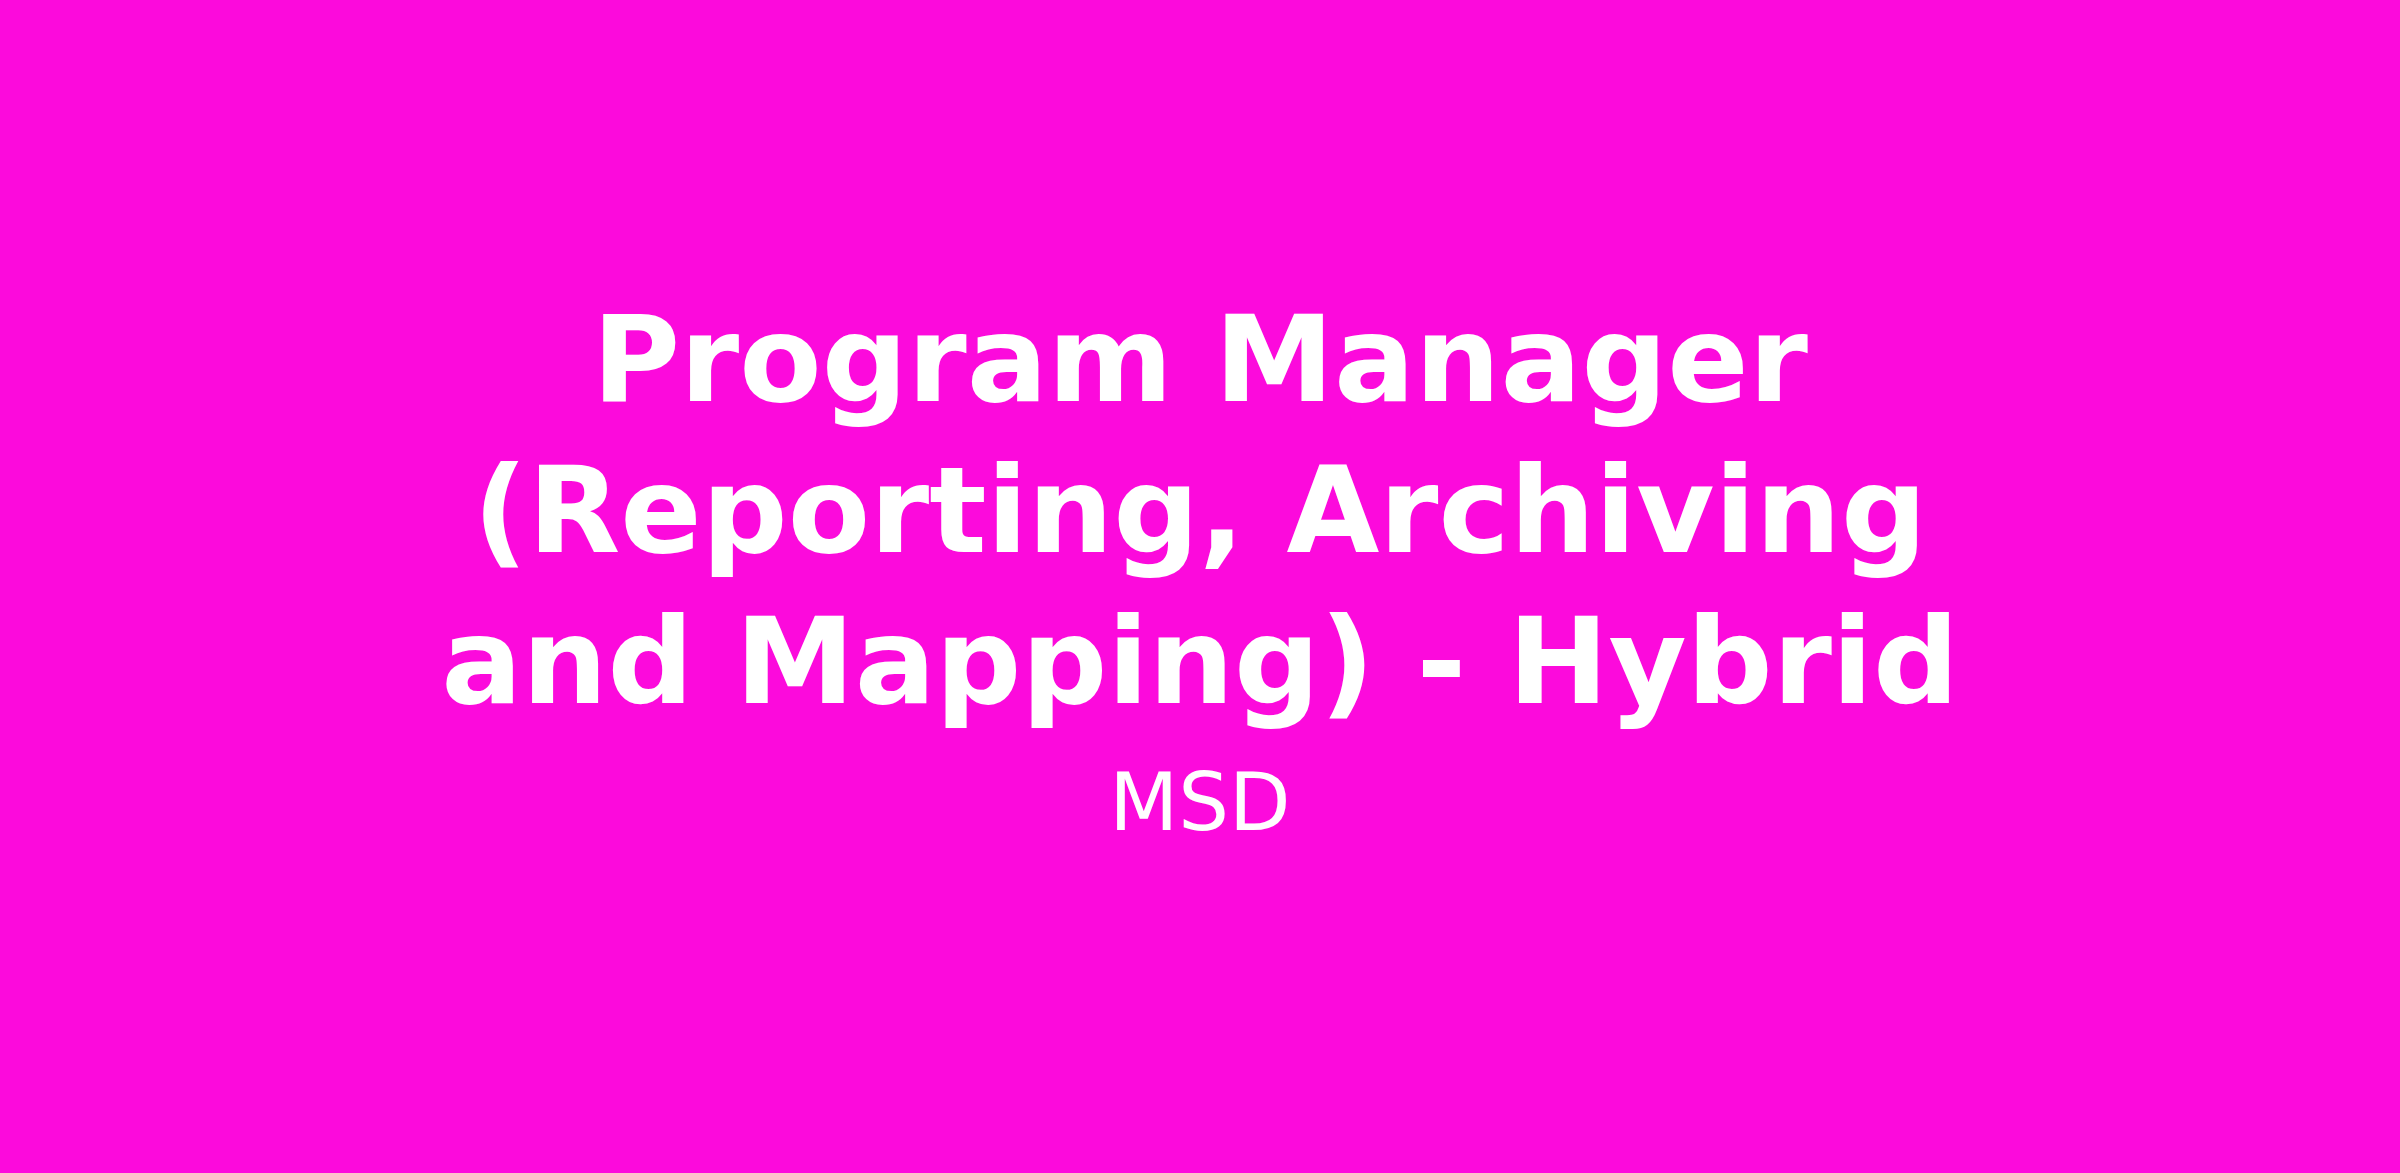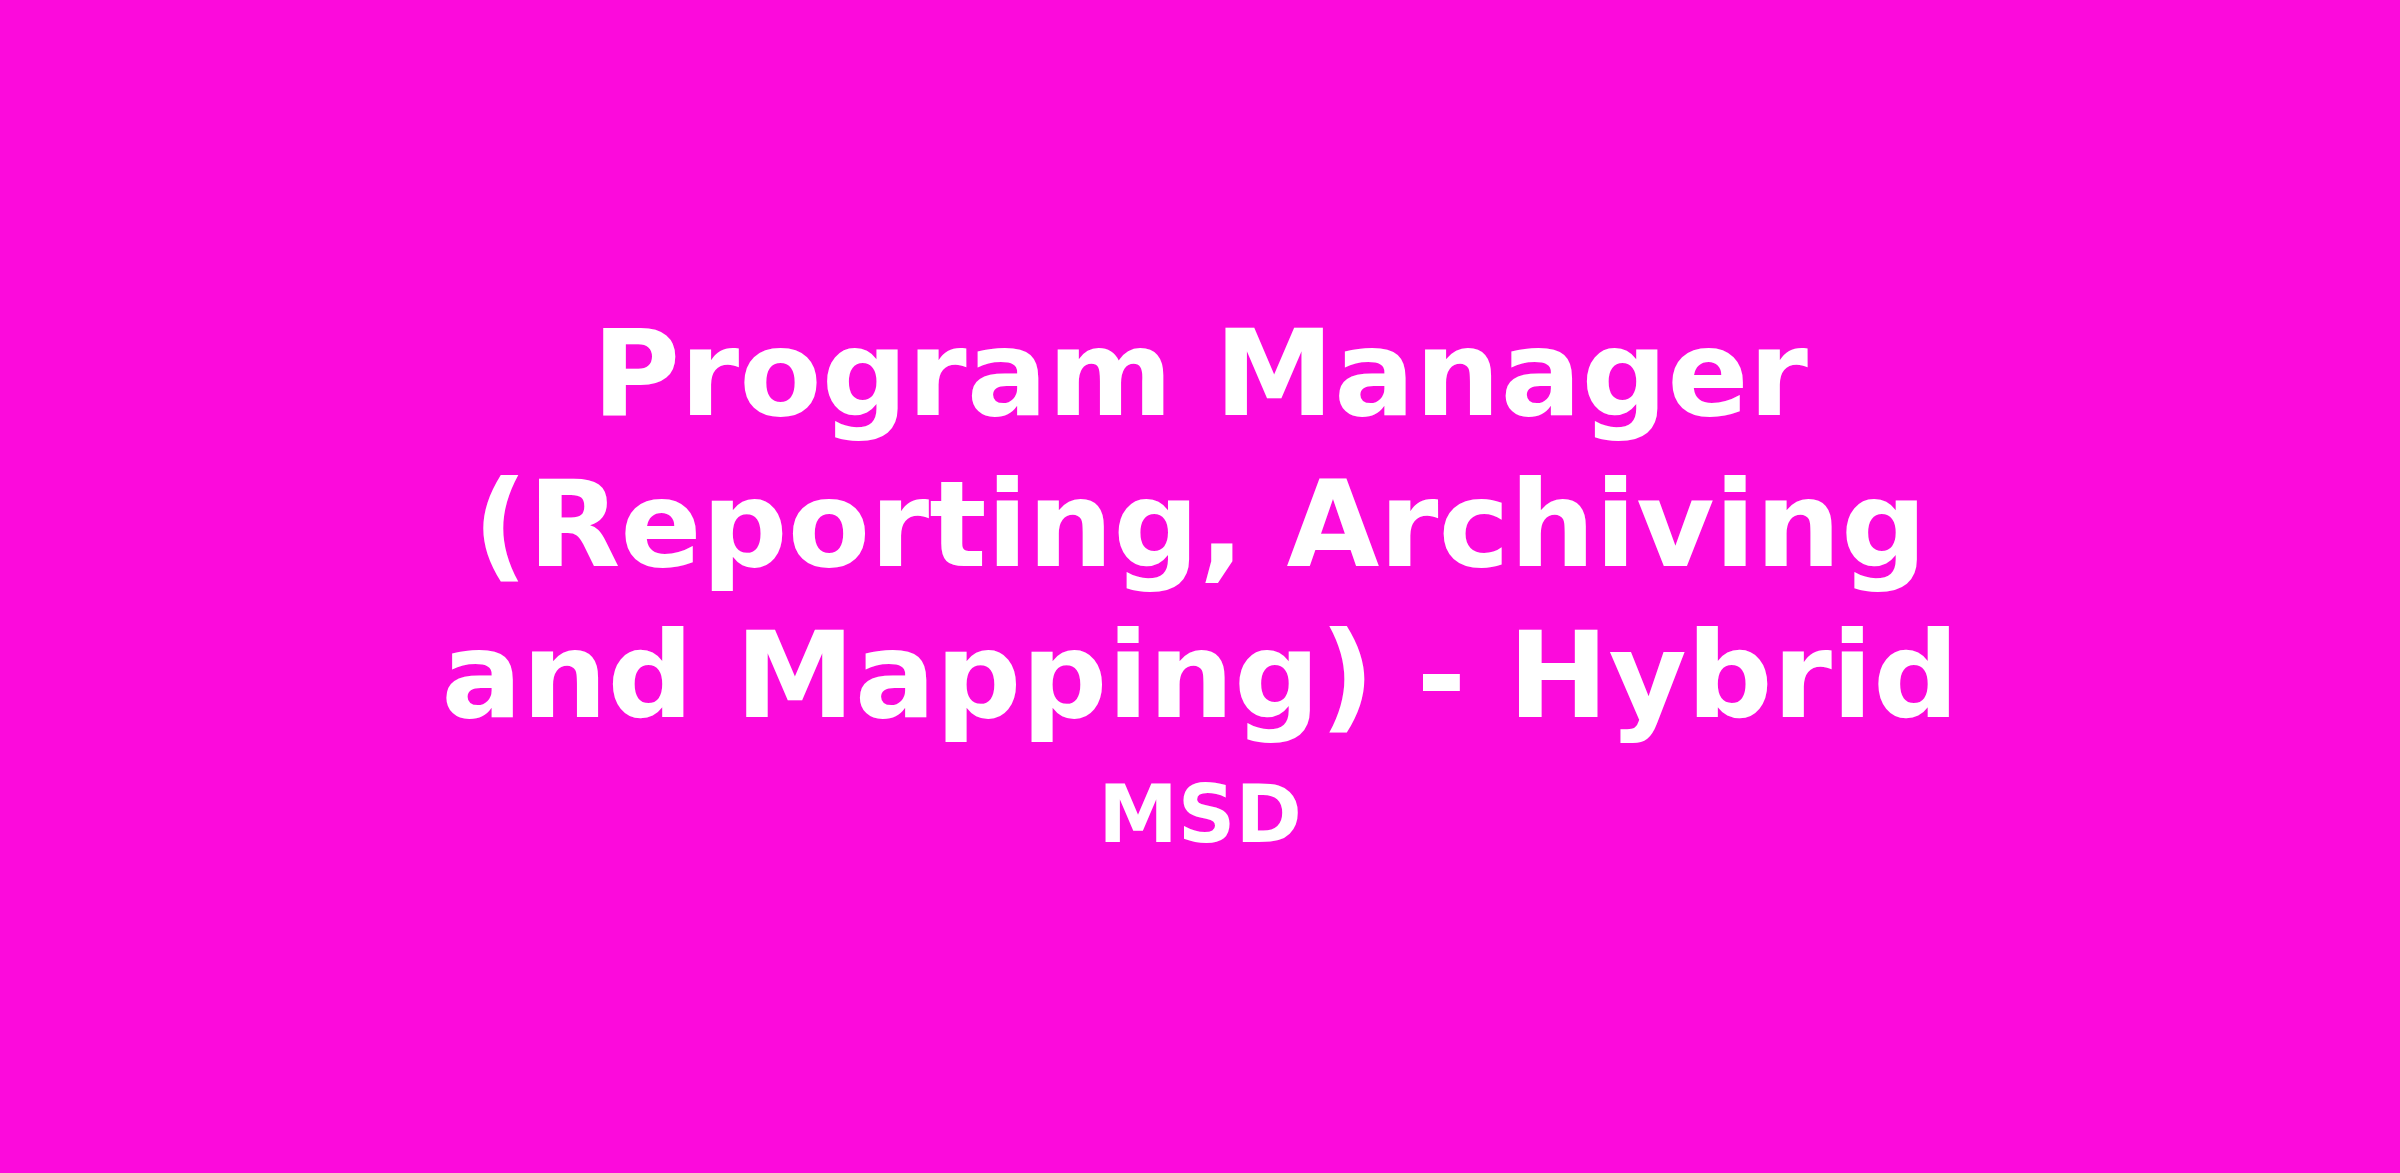--- a/index.html
+++ b/index.html
@@ -39,7 +39,7 @@
   }
 
   .job-title {
-    margin: 12px;
+    margin: 0;
     font-family: "DejaVu Sans", sans-serif;
     font-size: 120px;
     font-weight: 700;

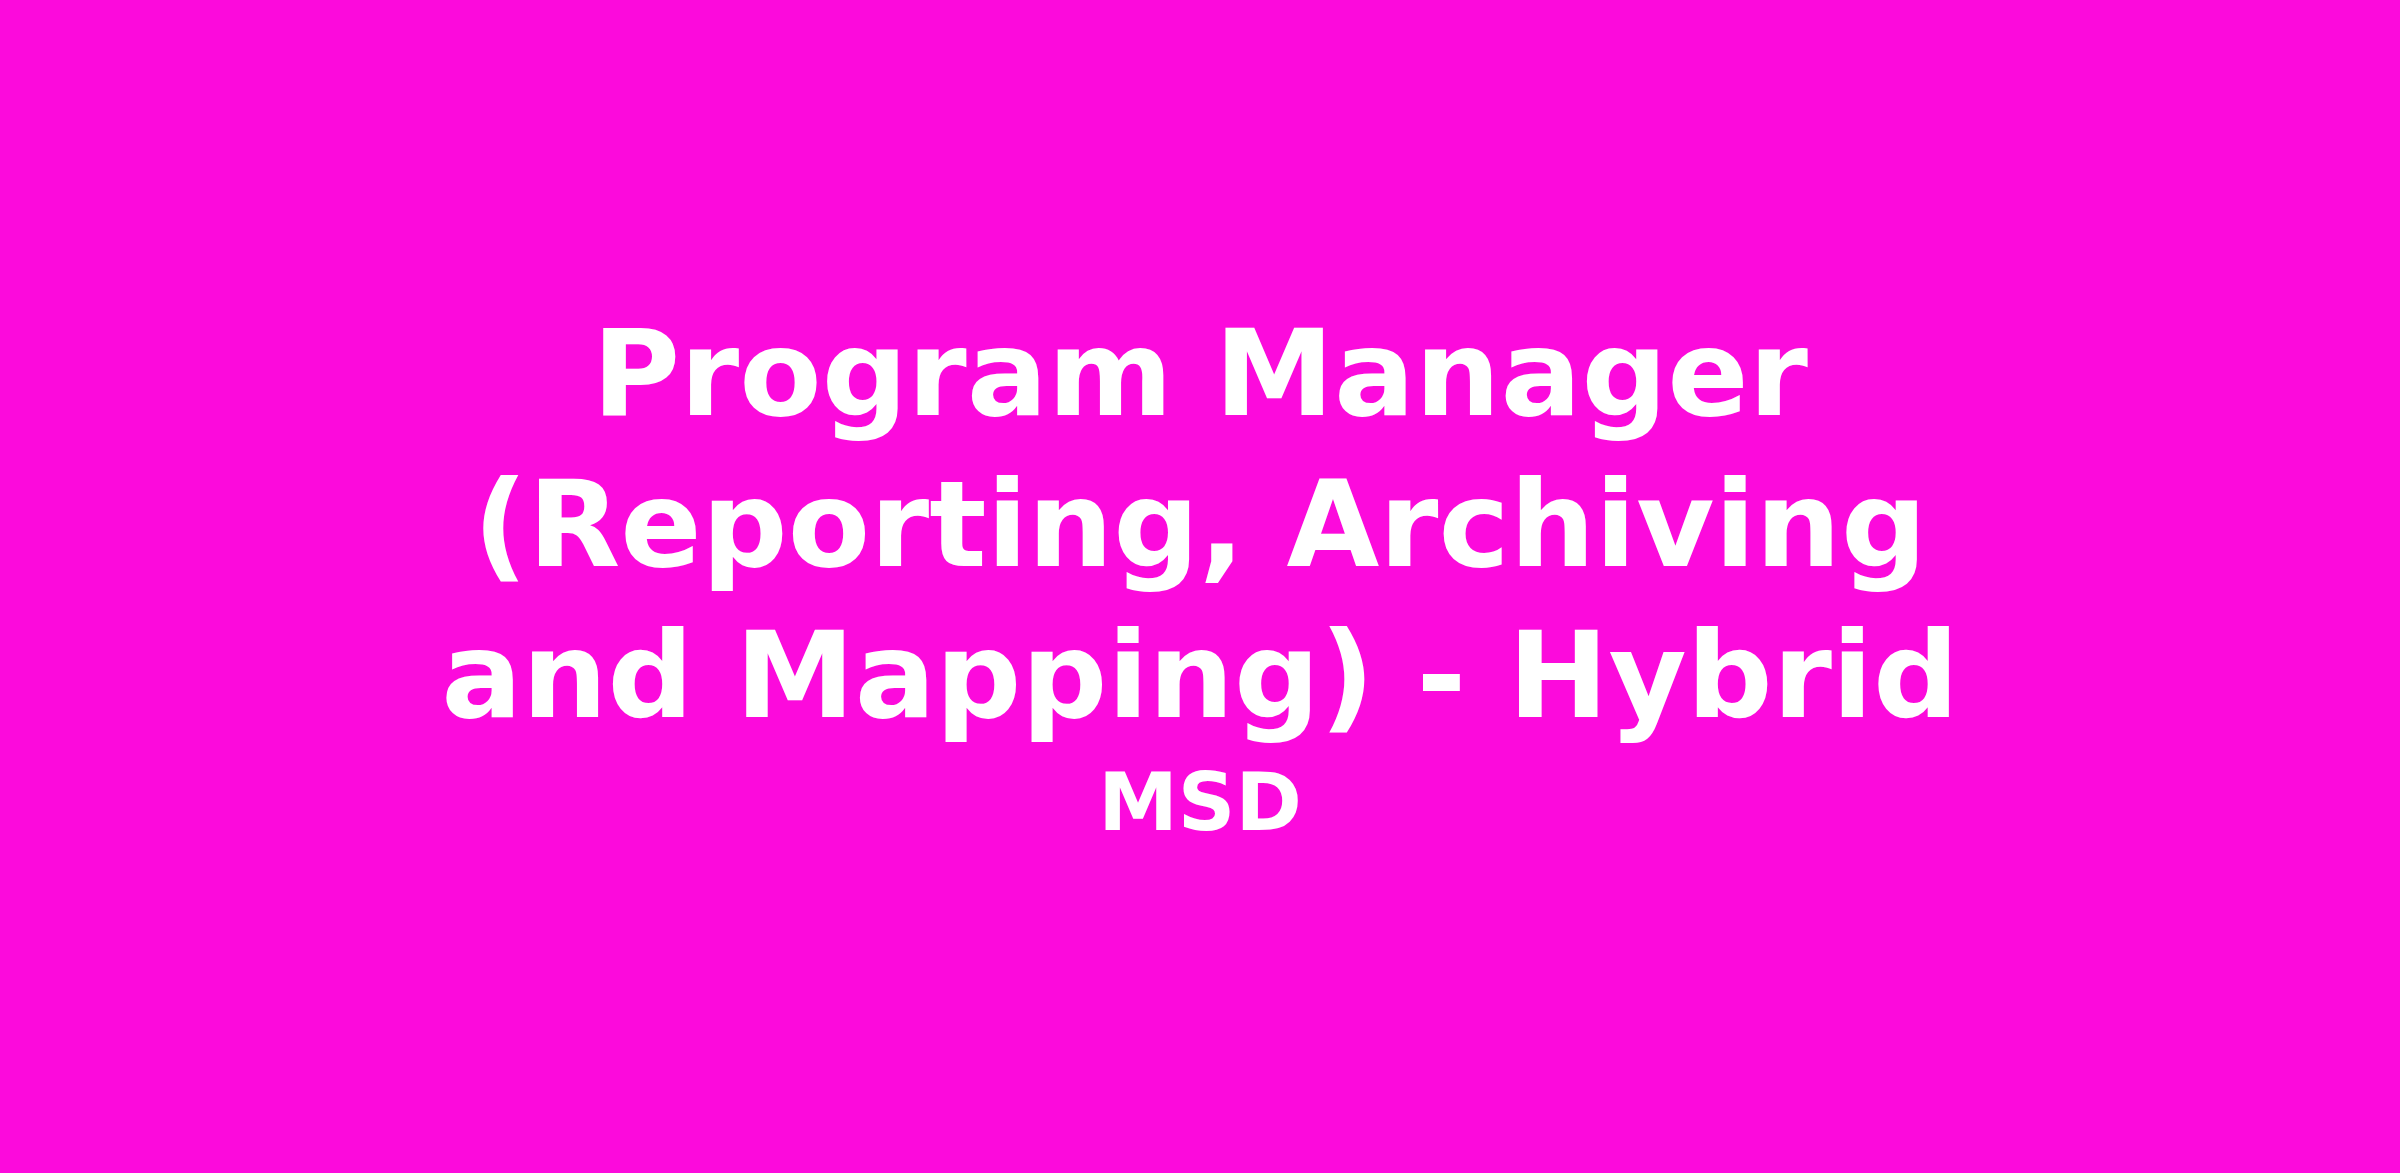--- a/index.html
+++ b/index.html
@@ -50,11 +50,11 @@
   }
 
   .company-name {
-    margin: 0;
+    margin: 14px;
     padding-top: 6px;
     font-family: "DejaVu Sans", sans-serif;
     font-size: 80px;
-    font-weight: 700;
+    font-weight: 400;
     line-height: 1.15;
     color: #ffffff;
   }

